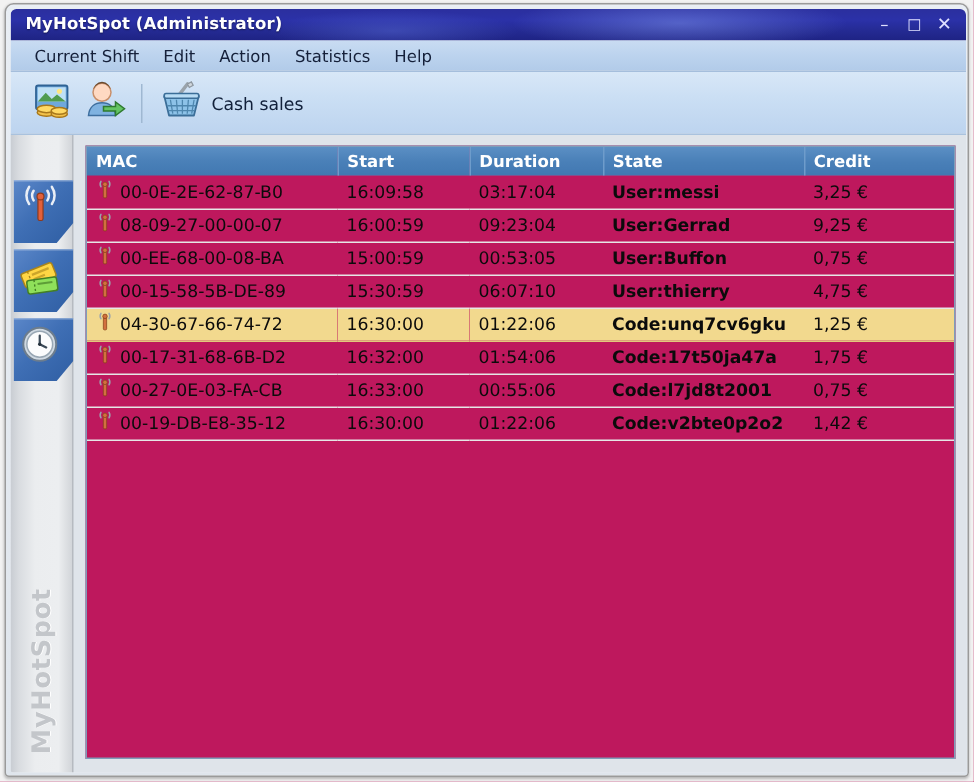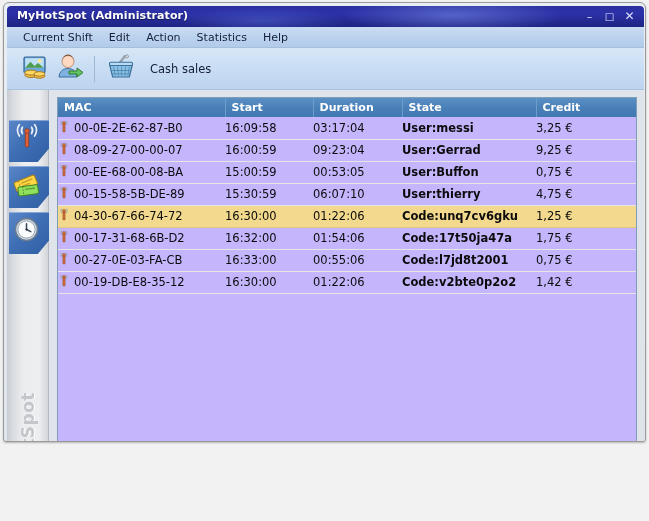--- a/index.html
+++ b/index.html
@@ -16,7 +16,7 @@
   #window-frame {
     position: absolute;
     left: 3px; top: 2px;
-    width: 643px; height: 440px;
+    width: 643px; height: 516px;
     border: 1px solid #9a9a9a;
     border-radius: 6px 6px 3px 3px;
     background: linear-gradient(to bottom, #e9eef4 0%, #dfe5ec 100%);

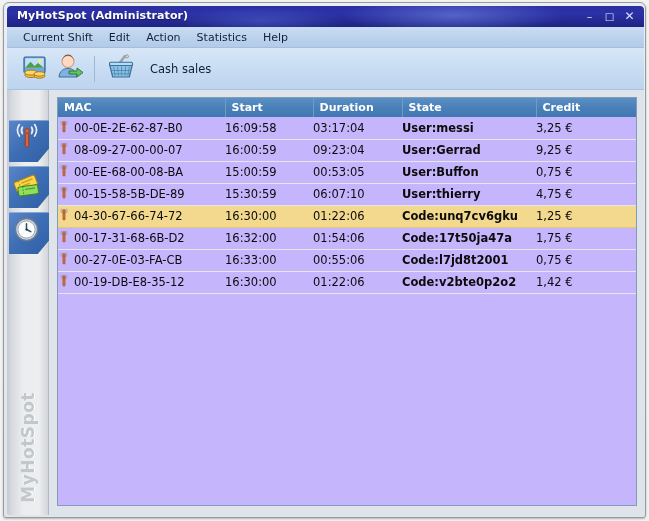--- a/index.html
+++ b/index.html
@@ -107,7 +107,7 @@
     margin: 0 7px;
   }
   #cash-sales-btn {
-    display: flex; align-items: center; gap: 14px;
+    display: flex; align-items: center; gap: 5px;
     height: 34px; padding: 0 8px 0 4px;
     border-radius: 3px;
     cursor: default;

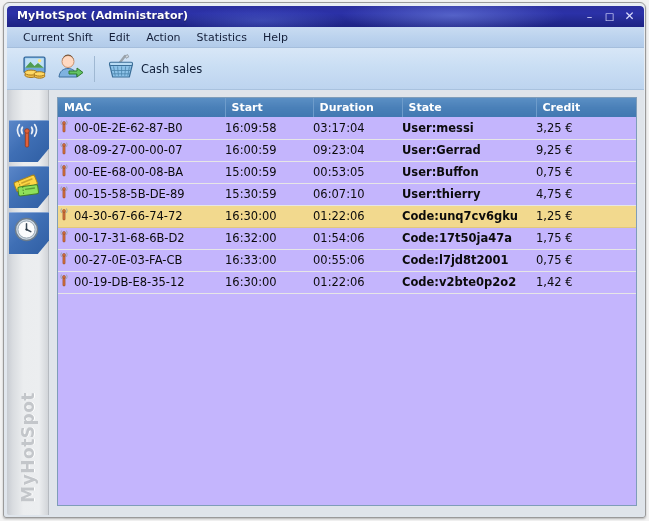--- a/index.html
+++ b/index.html
@@ -178,7 +178,7 @@
   }
   #grid-outer {
     width: 100%; height: 100%;
-    background: #c4b5fd;
+    background: #be185d;
     border: 1px solid #7f9db9;
     position: relative;
     overflow: hidden;

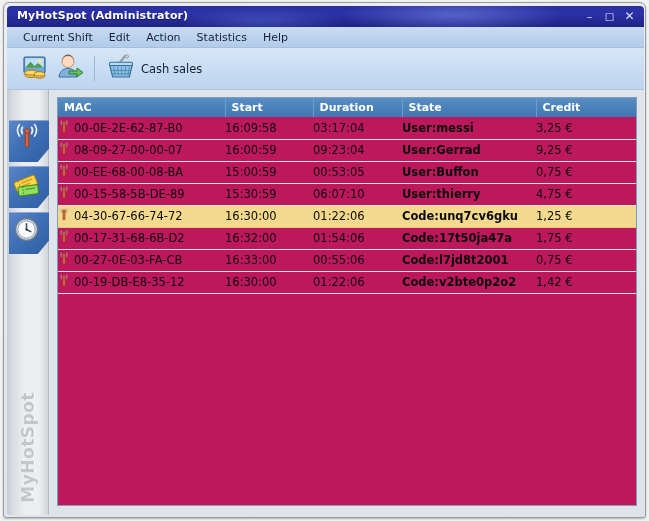--- a/index.html
+++ b/index.html
@@ -204,7 +204,7 @@
     height: 22px;
     font-size: 11.5px;
     color: #0b0b0b;
-    padding: 0 0 0 0;
+    padding: 0 0 0 6px;
     border-bottom: 1px solid #e6e6e6;
     white-space: nowrap;
     overflow: hidden;

